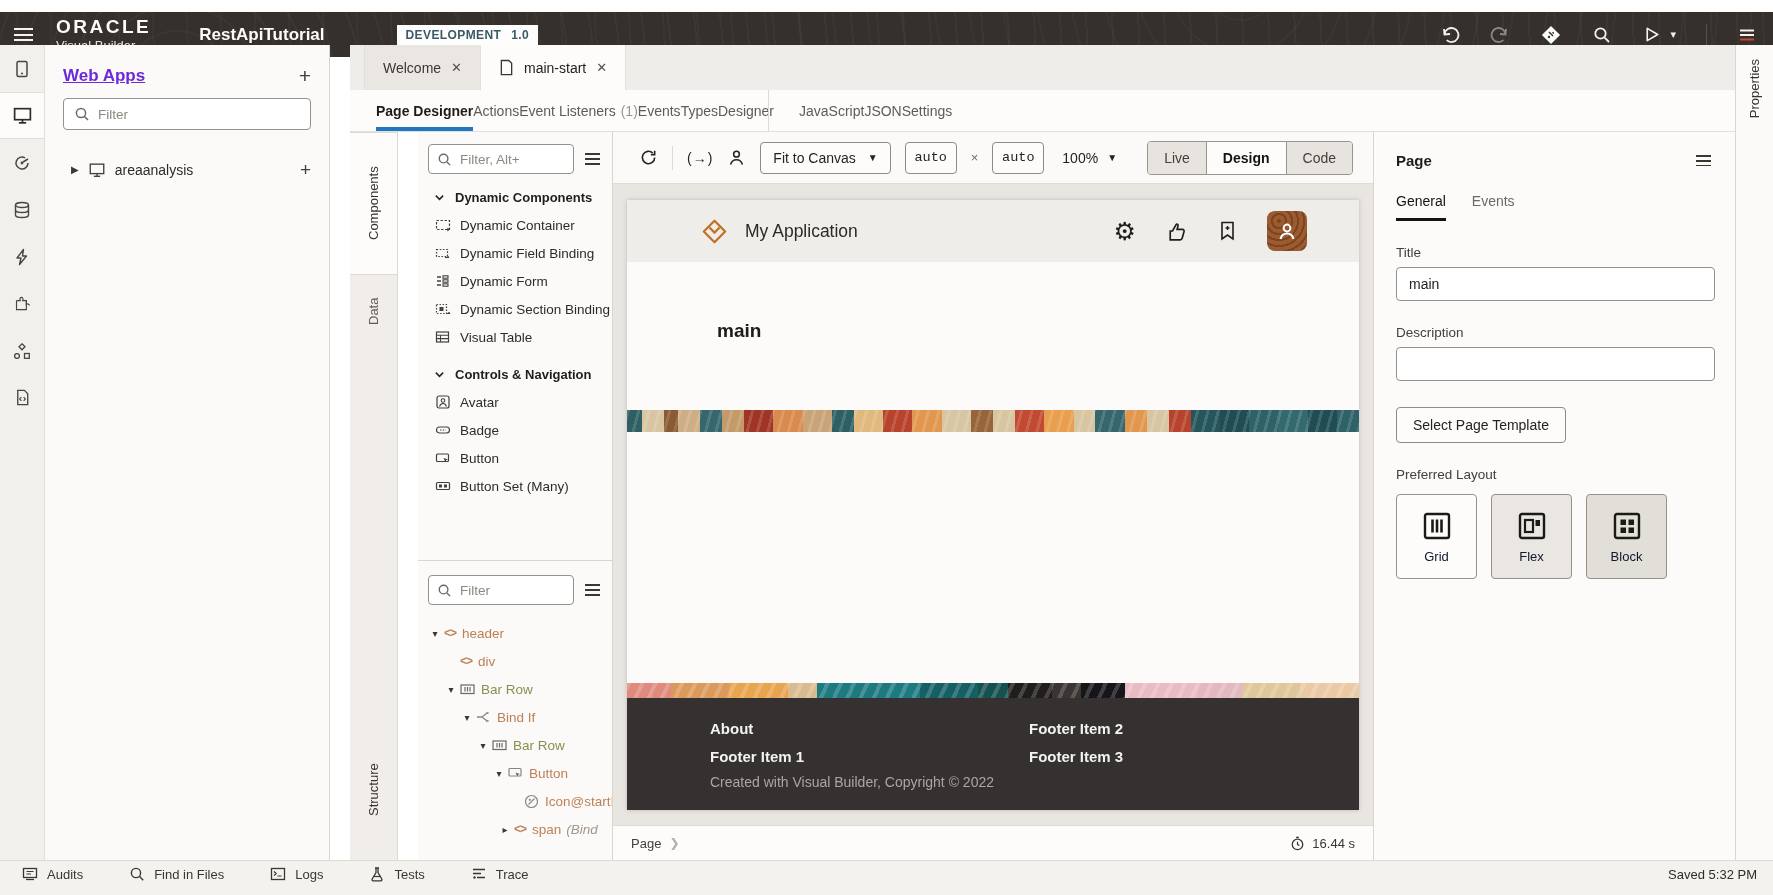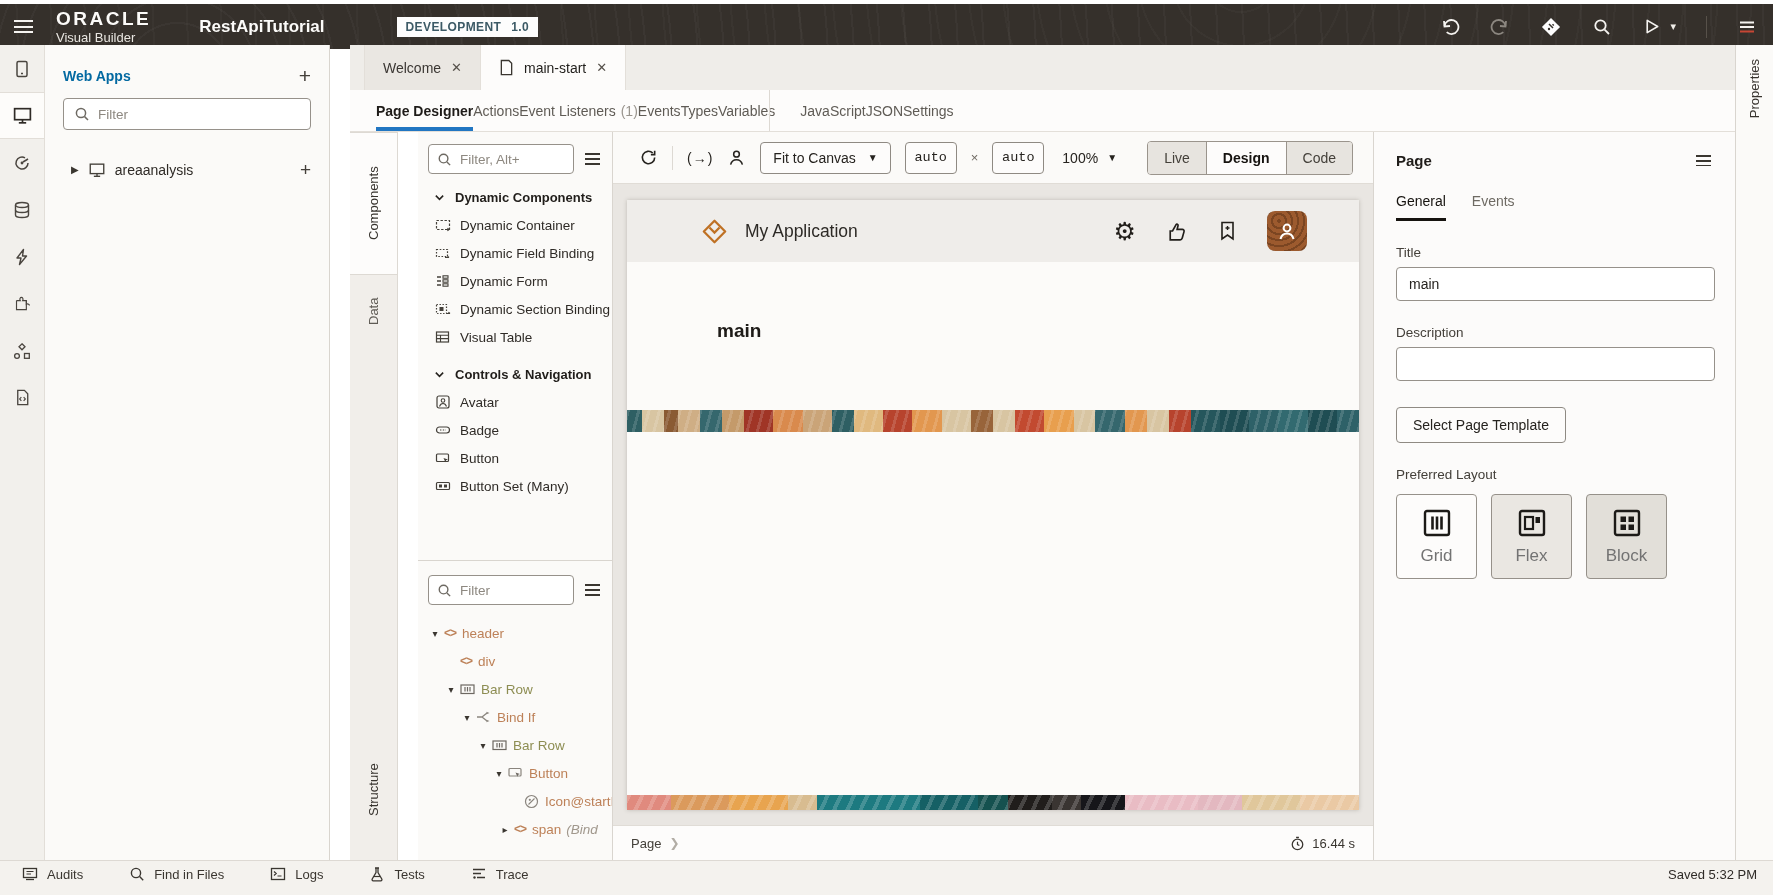--- a/index.html
+++ b/index.html
@@ -8,7 +8,7 @@
   svg { display:block; }
 
   
-  .topbar { position:absolute; top:4px; left:0; right:0; height:45px; background:#35302b;
+  .topbar { position:absolute; top:12px; left:0; right:0; height:45px; background:#35302b;
     background-image:repeating-radial-gradient(circle at 10% 160%, rgba(255,255,255,.03) 0 2px, transparent 2px 26px),
                      repeating-radial-gradient(circle at 70% -60%, rgba(255,255,255,.025) 0 2px, transparent 2px 34px);
     display:flex; align-items:center; }

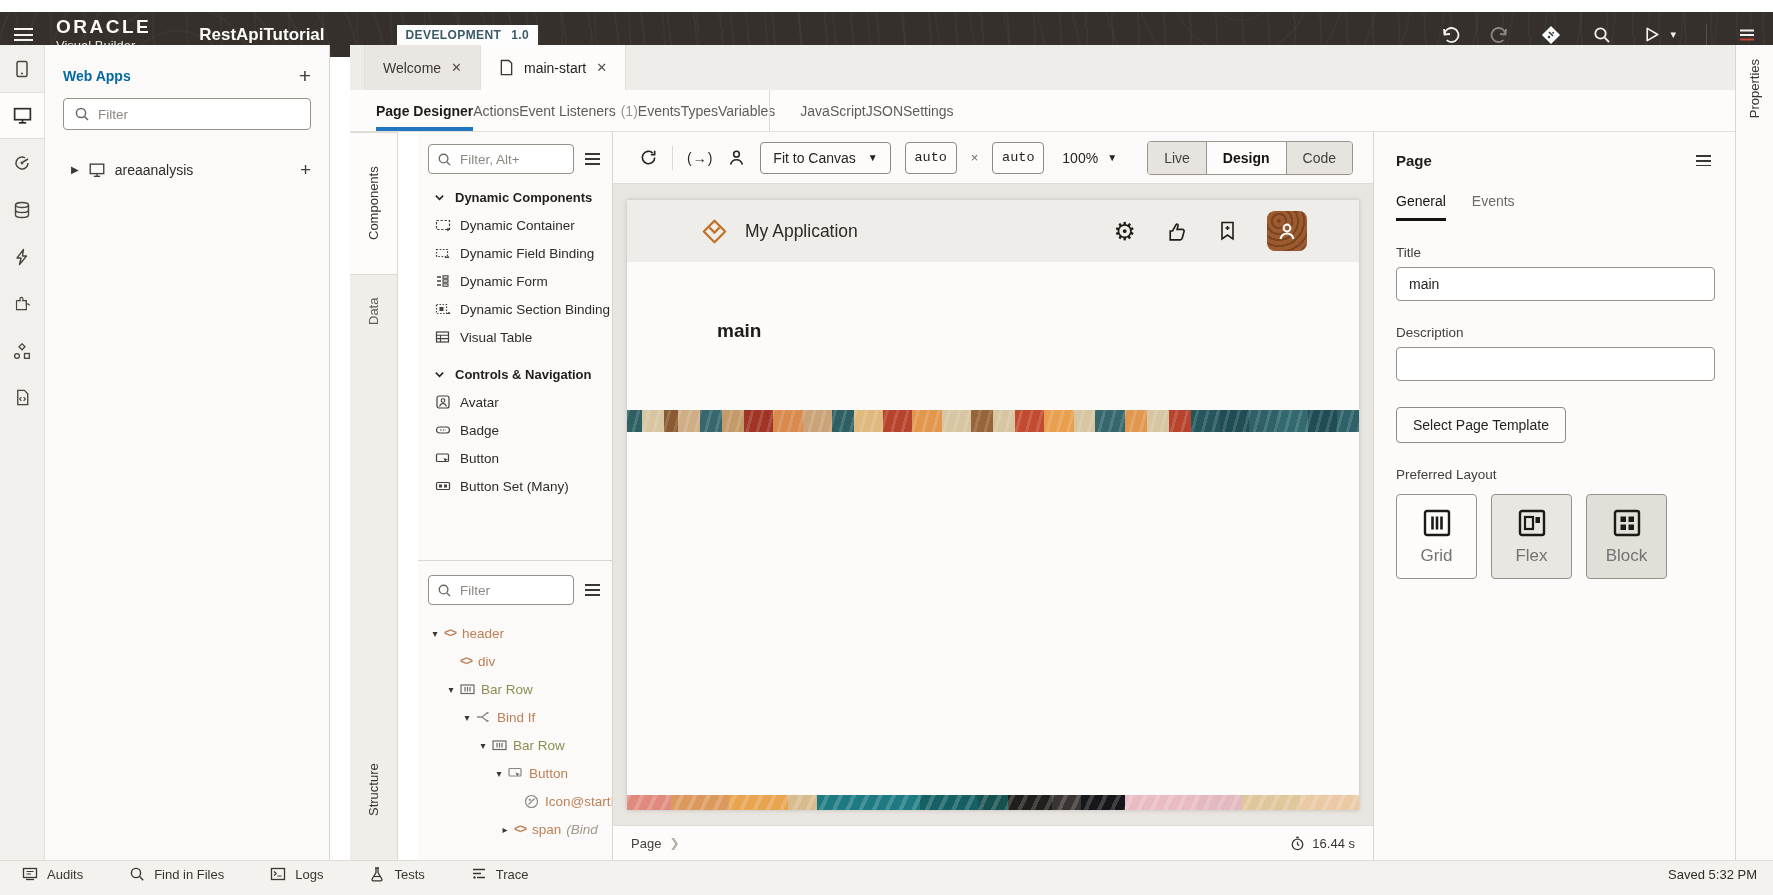--- a/index.html
+++ b/index.html
@@ -34,7 +34,7 @@
   
   .webapps { position:absolute; top:45px; left:45px; width:285px; bottom:35px; background:#fbfaf8; border-right:1px solid #d9d5cf; }
   .wa-head { display:flex; align-items:center; justify-content:space-between; padding:20px 18px 12px 18px; }
-  .wa-title { font-size:14px; font-weight:bold; color:#0369a1; }
+  .wa-title { font-size:17px; font-weight:bold; color:#6d28d9;text-decoration:underline; }
   .plus { font-size:21px; color:#44403a; font-weight:normal; cursor:pointer; line-height:1; }
   .filterbox { display:flex; align-items:center; gap:8px; height:32px; background:#fff; border:1px solid #96918a;
     border-radius:4px; padding:0 10px; margin:0 18px; }

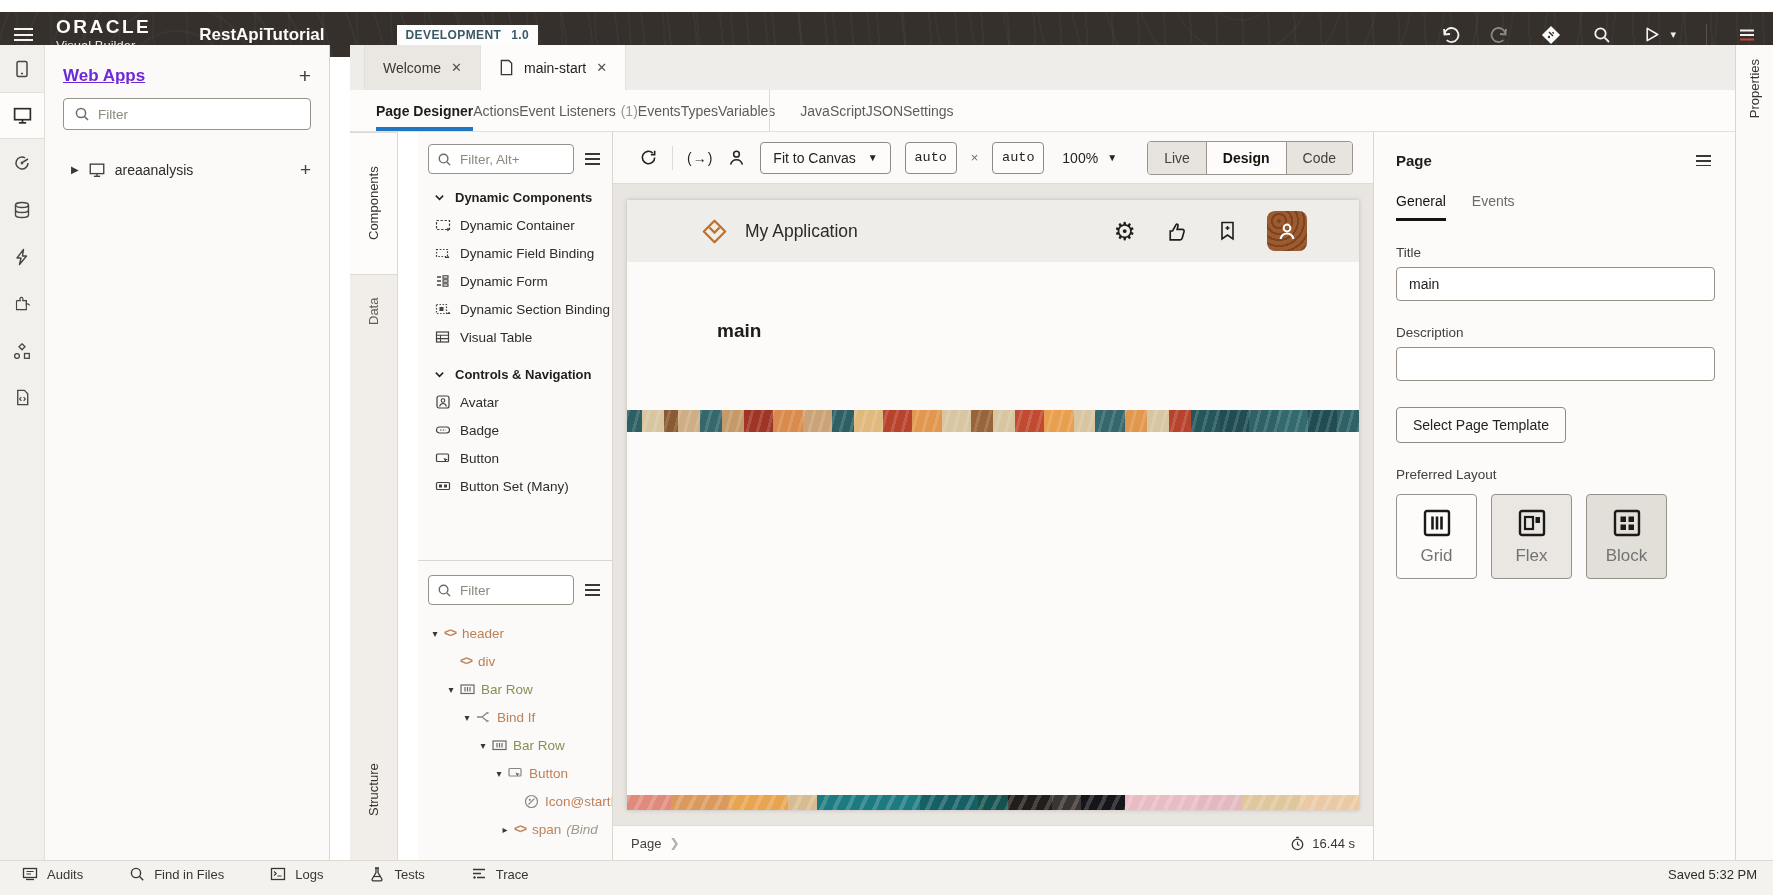--- a/index.html
+++ b/index.html
@@ -346,7 +346,7 @@
         <span>Types</span>
       </div>
     <div class="sub-tab">
-        <span>Variables</span>
+        <span>Designer</span>
       </div>
     <div class="sub-tab divided">
         <span>JavaScript</span>

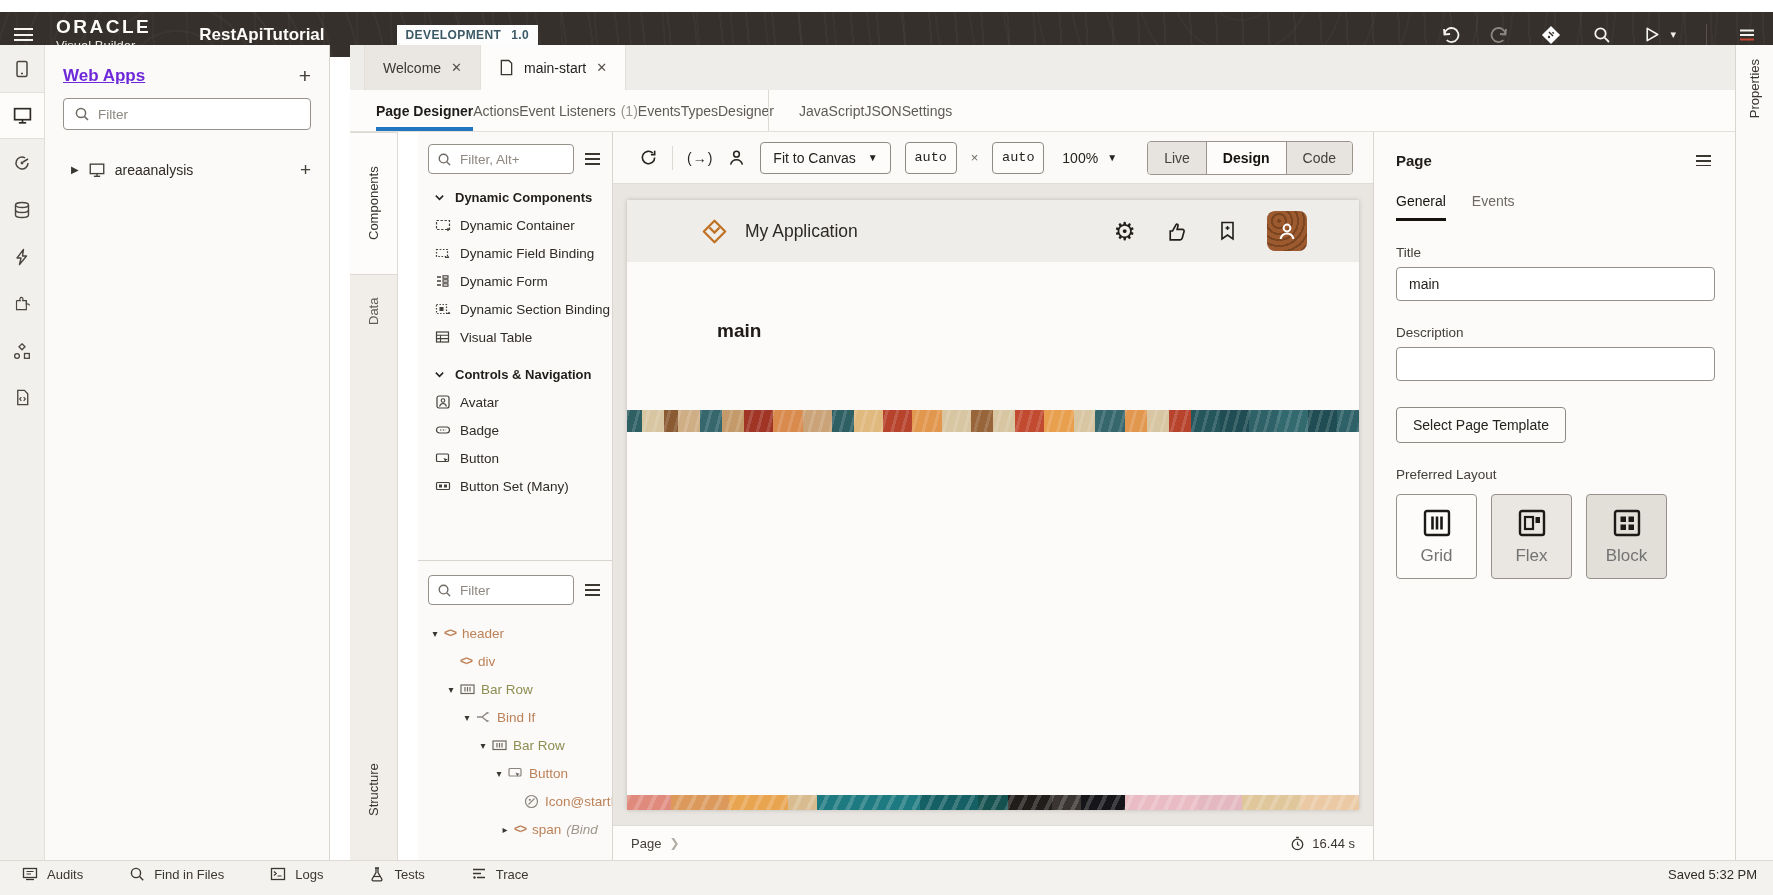--- a/index.html
+++ b/index.html
@@ -157,7 +157,7 @@
     display:flex; flex-direction:column; align-items:center; justify-content:center; gap:7px; cursor:pointer; }
   .layout-btn.g2 { background:#eae7e2; }
   .layout-btn.g3 { background:#e2dfd9; }
-  .layout-btn span { font-size:17px; color:#737373; }
+  .layout-btn span { font-size:13px; color:#0f172a; }
 
   
   .props-strip { position:absolute; top:45px; right:0; width:38px; bottom:35px; background:#fbfaf8; border-left:1px solid #d9d5cf; }

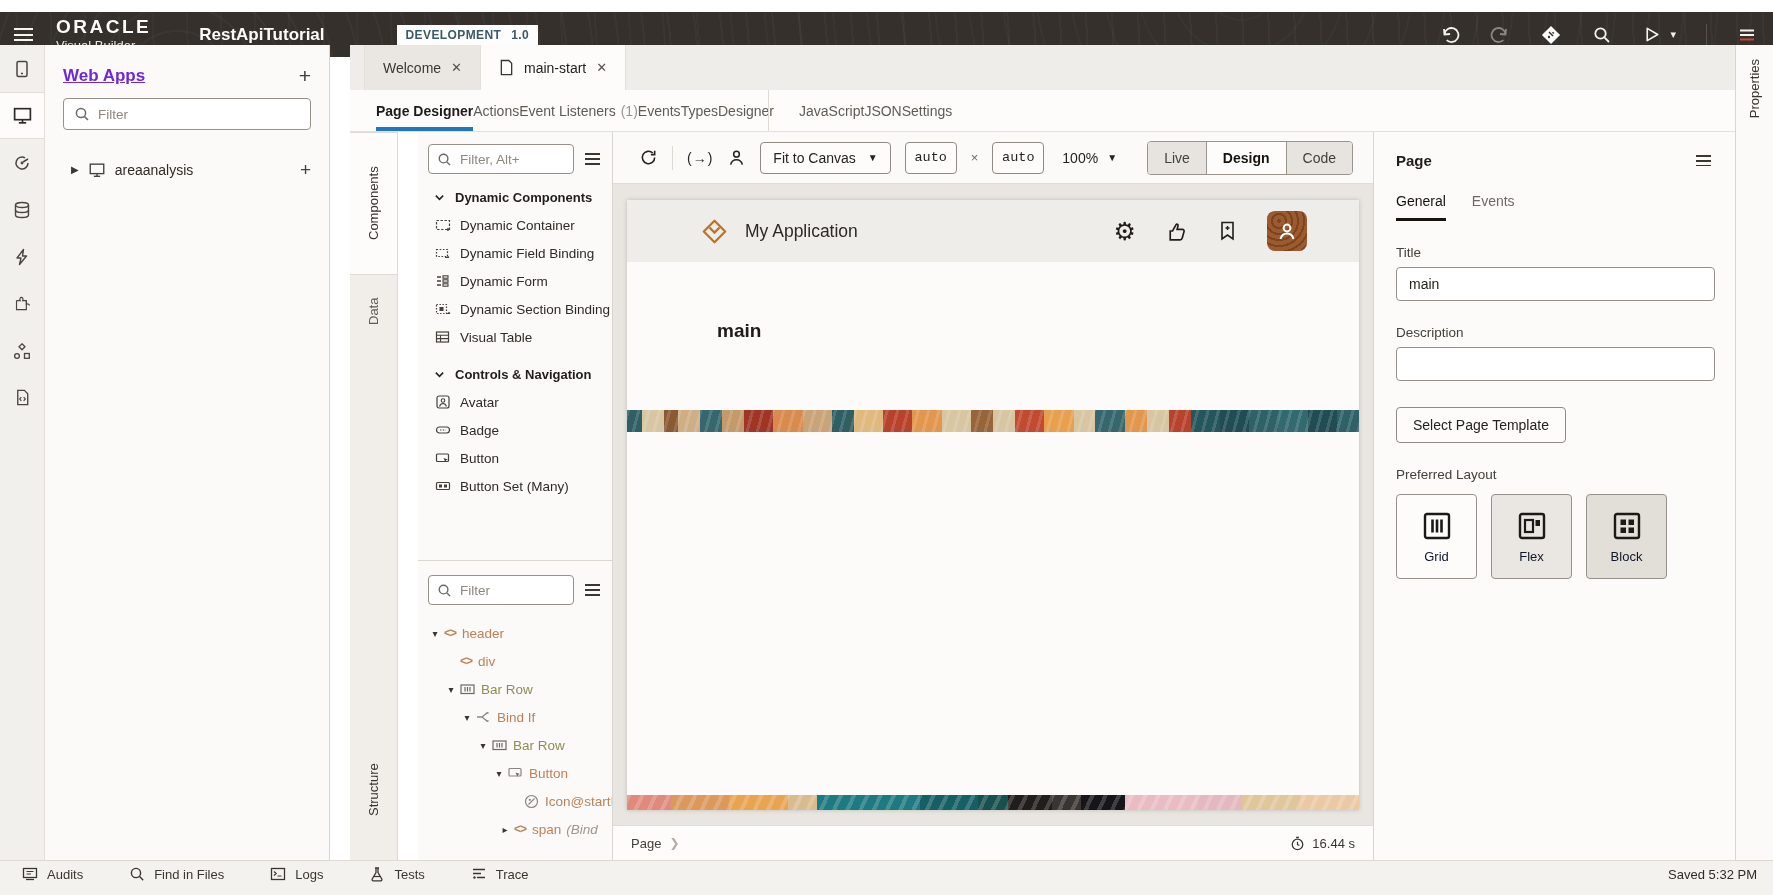--- a/index.html
+++ b/index.html
@@ -622,6 +622,15 @@
             <div class="strip1"></div>
           </div>
           <div class="strip2"></div>
+          <div class="cfooter">
+            <div class="cf-links">
+              <a>About</a>
+              <a>Footer Item 2</a>
+              <a>Footer Item 1</a>
+              <a>Footer Item 3</a>
+            </div>
+            <div class="cf-copy">Created with Visual Builder, Copyright © 2022</div>
+          </div>
         </div>
       </div>
 

